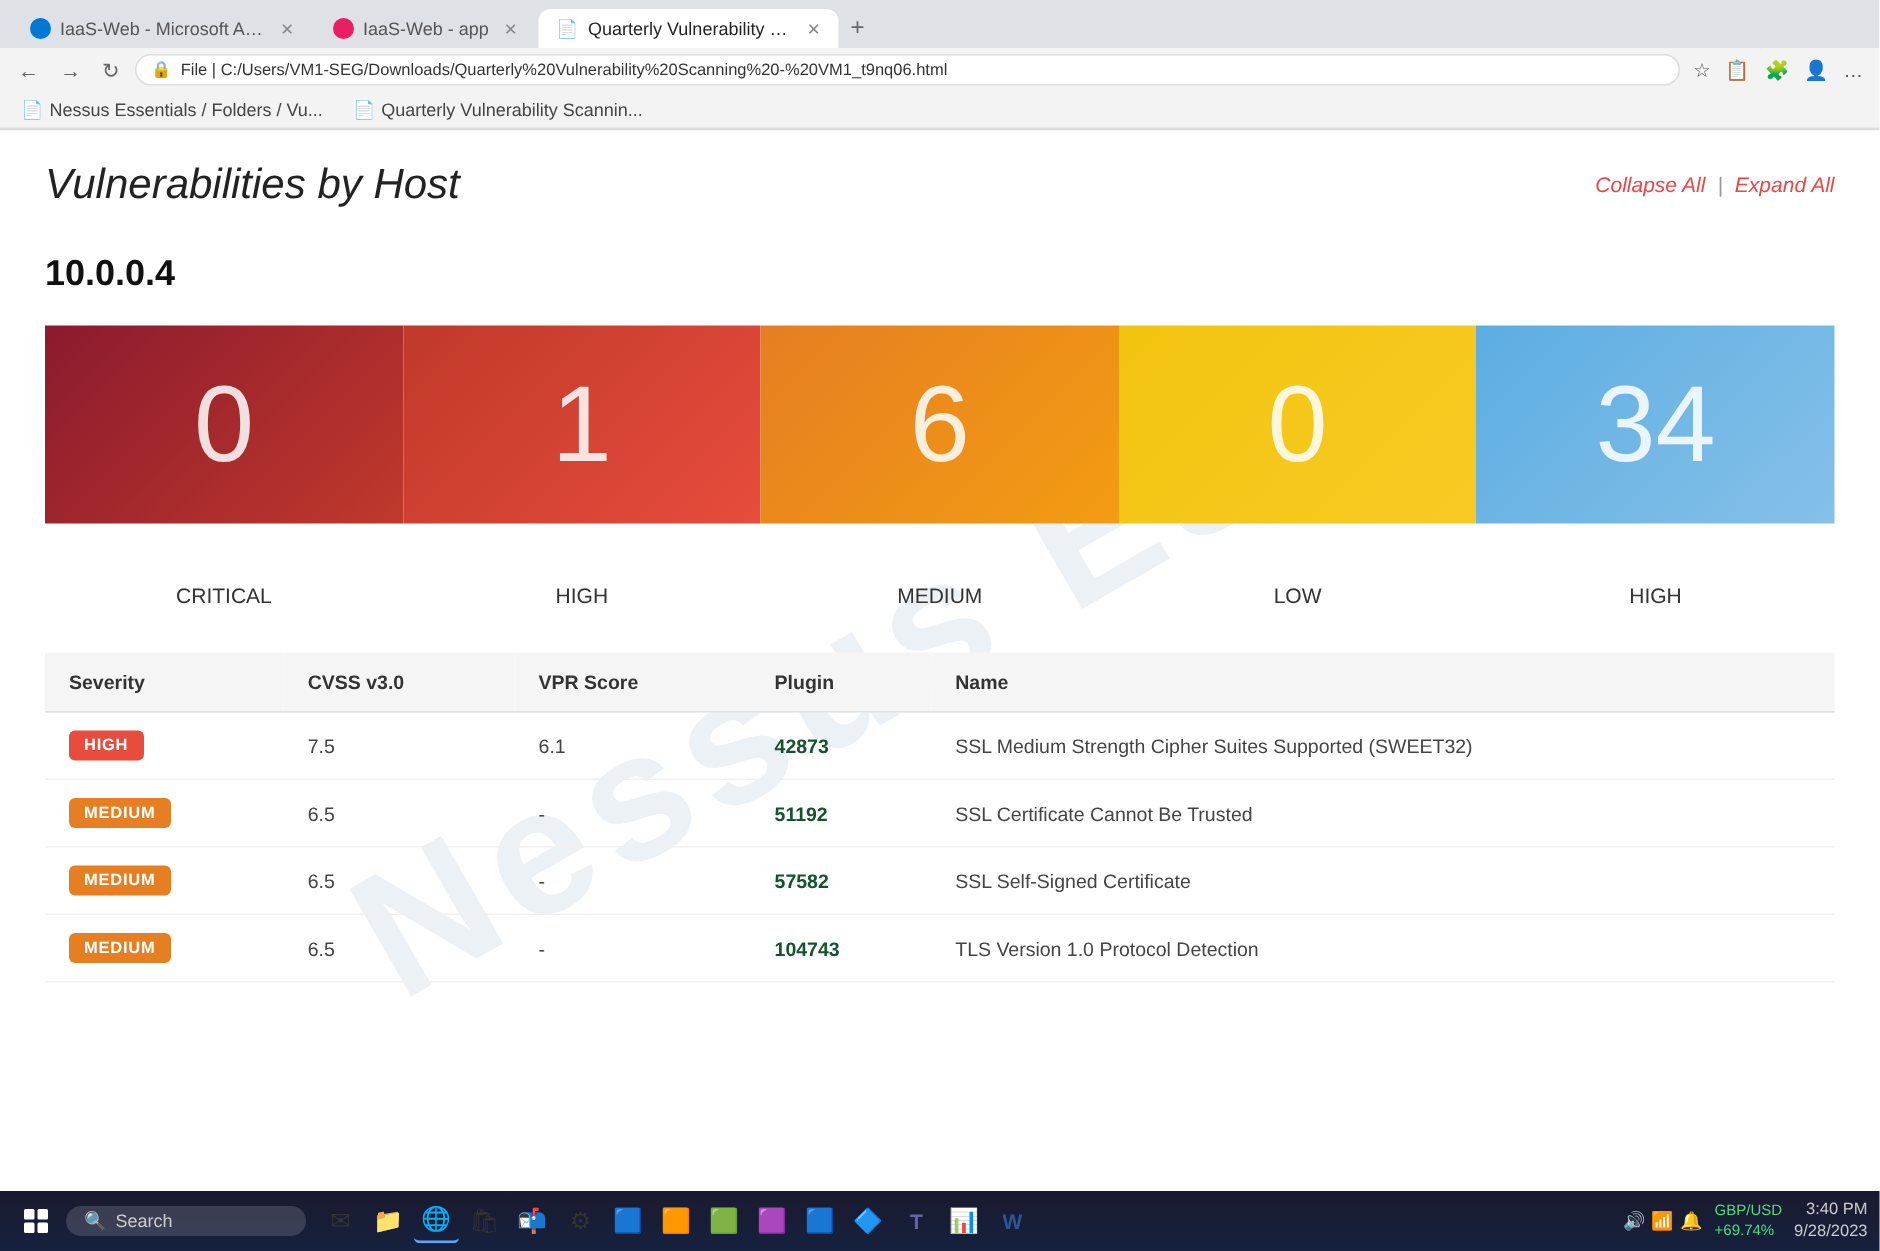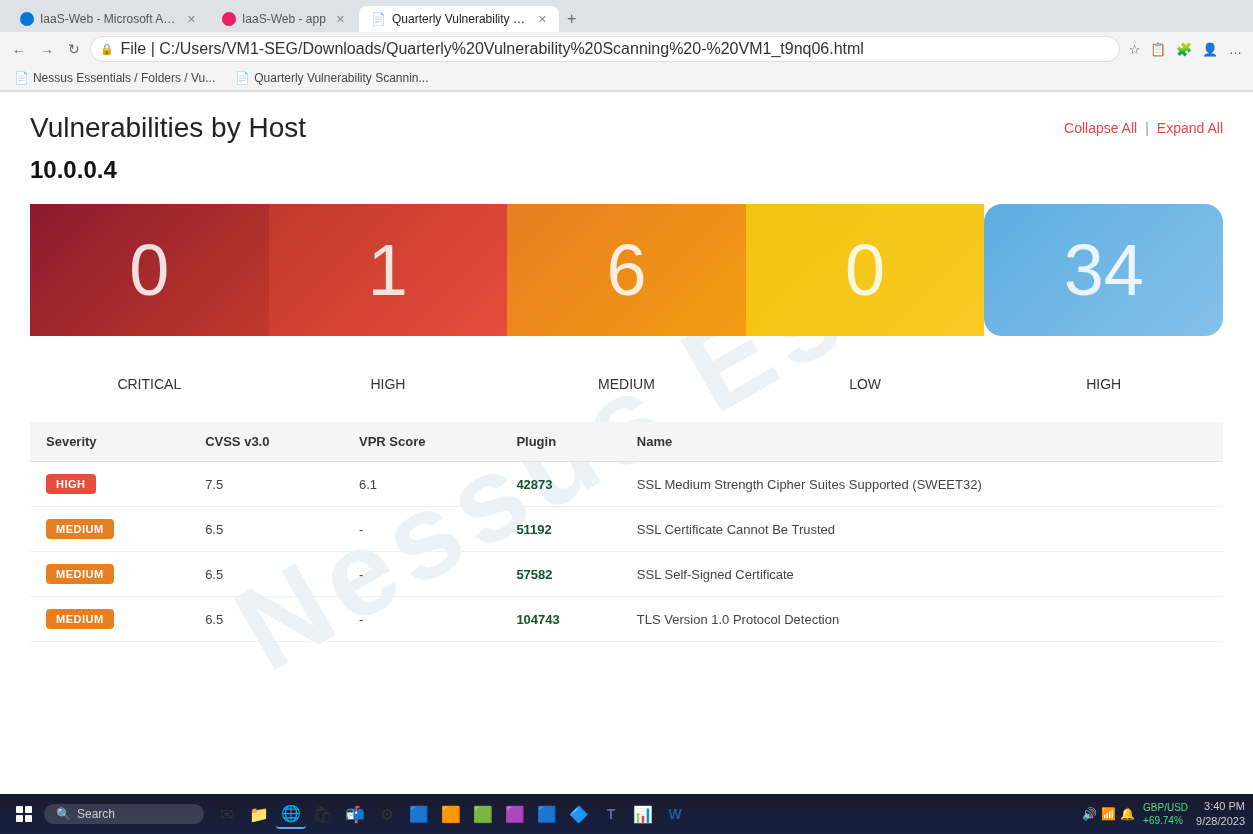--- a/index.html
+++ b/index.html
@@ -110,7 +110,7 @@
 
     .address-text {
       flex: 1;
-      font-size: 16px;
+      font-size: 11px;
       color: #333;
       white-space: nowrap;
       overflow: hidden;

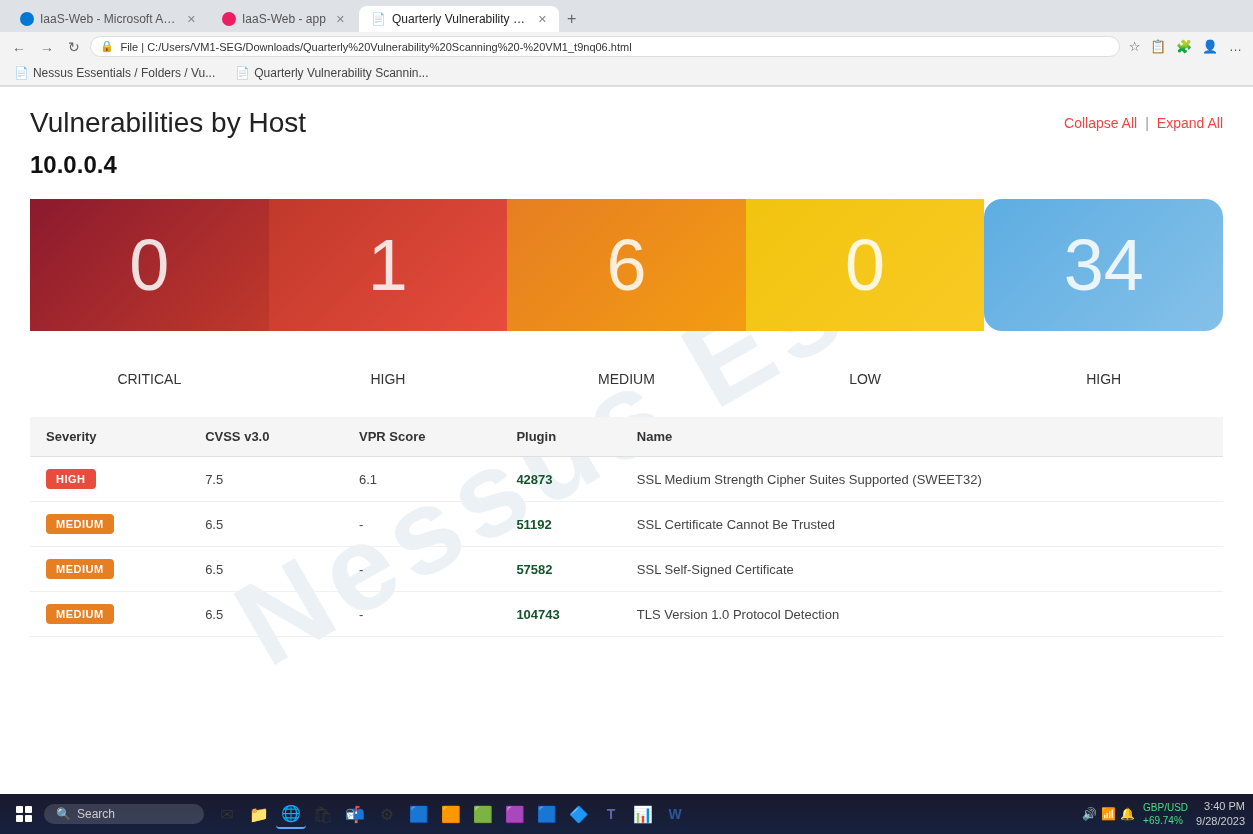--- a/index.html
+++ b/index.html
@@ -187,7 +187,8 @@
       display: flex;
       justify-content: space-between;
       align-items: center;
-      margin-bottom: 12px;
+      margin-bottom: 30px;
+      font-style: italic;
     }
 
     .page-title {

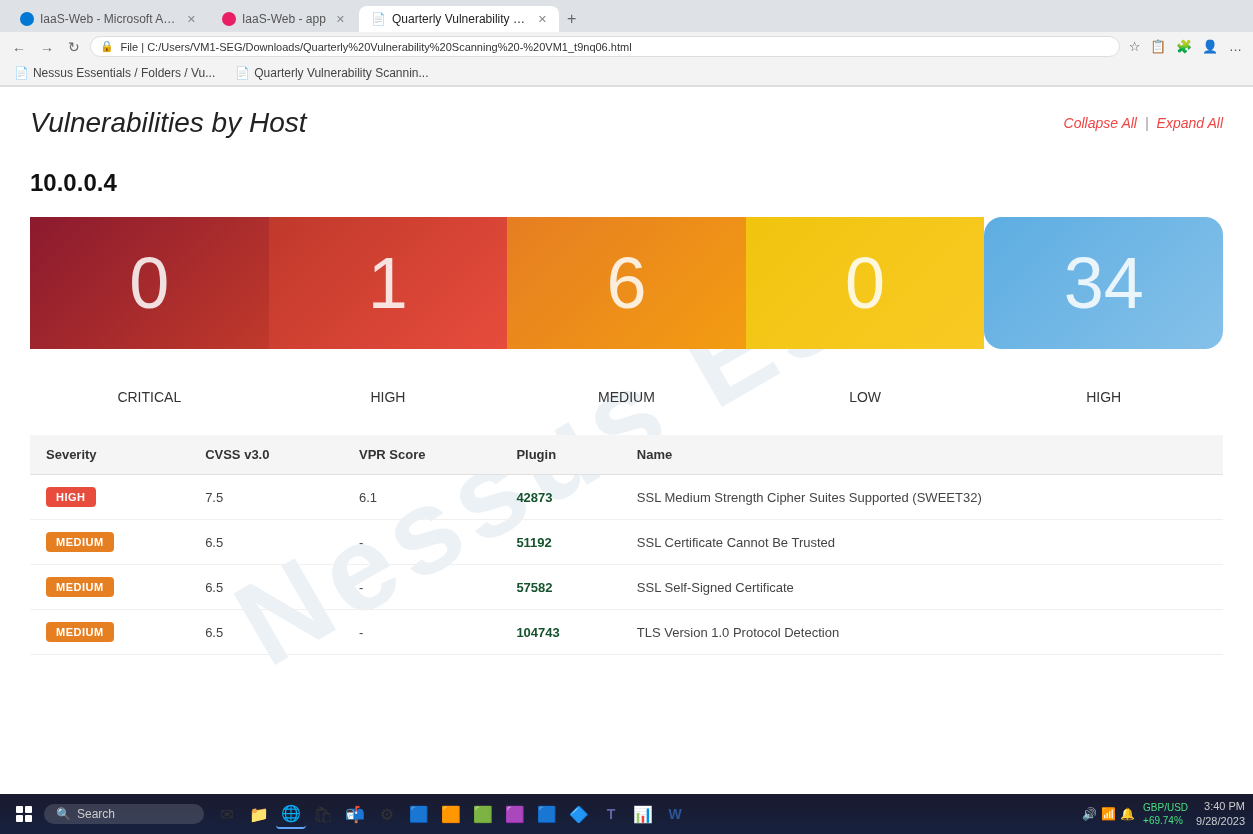--- a/index.html
+++ b/index.html
@@ -260,7 +260,6 @@
 
     .severity-card.info {
       background: linear-gradient(135deg, #5dade2 0%, #85c1e9 100%);
-      border-radius: 18px;
     }
 
     .card-number {

